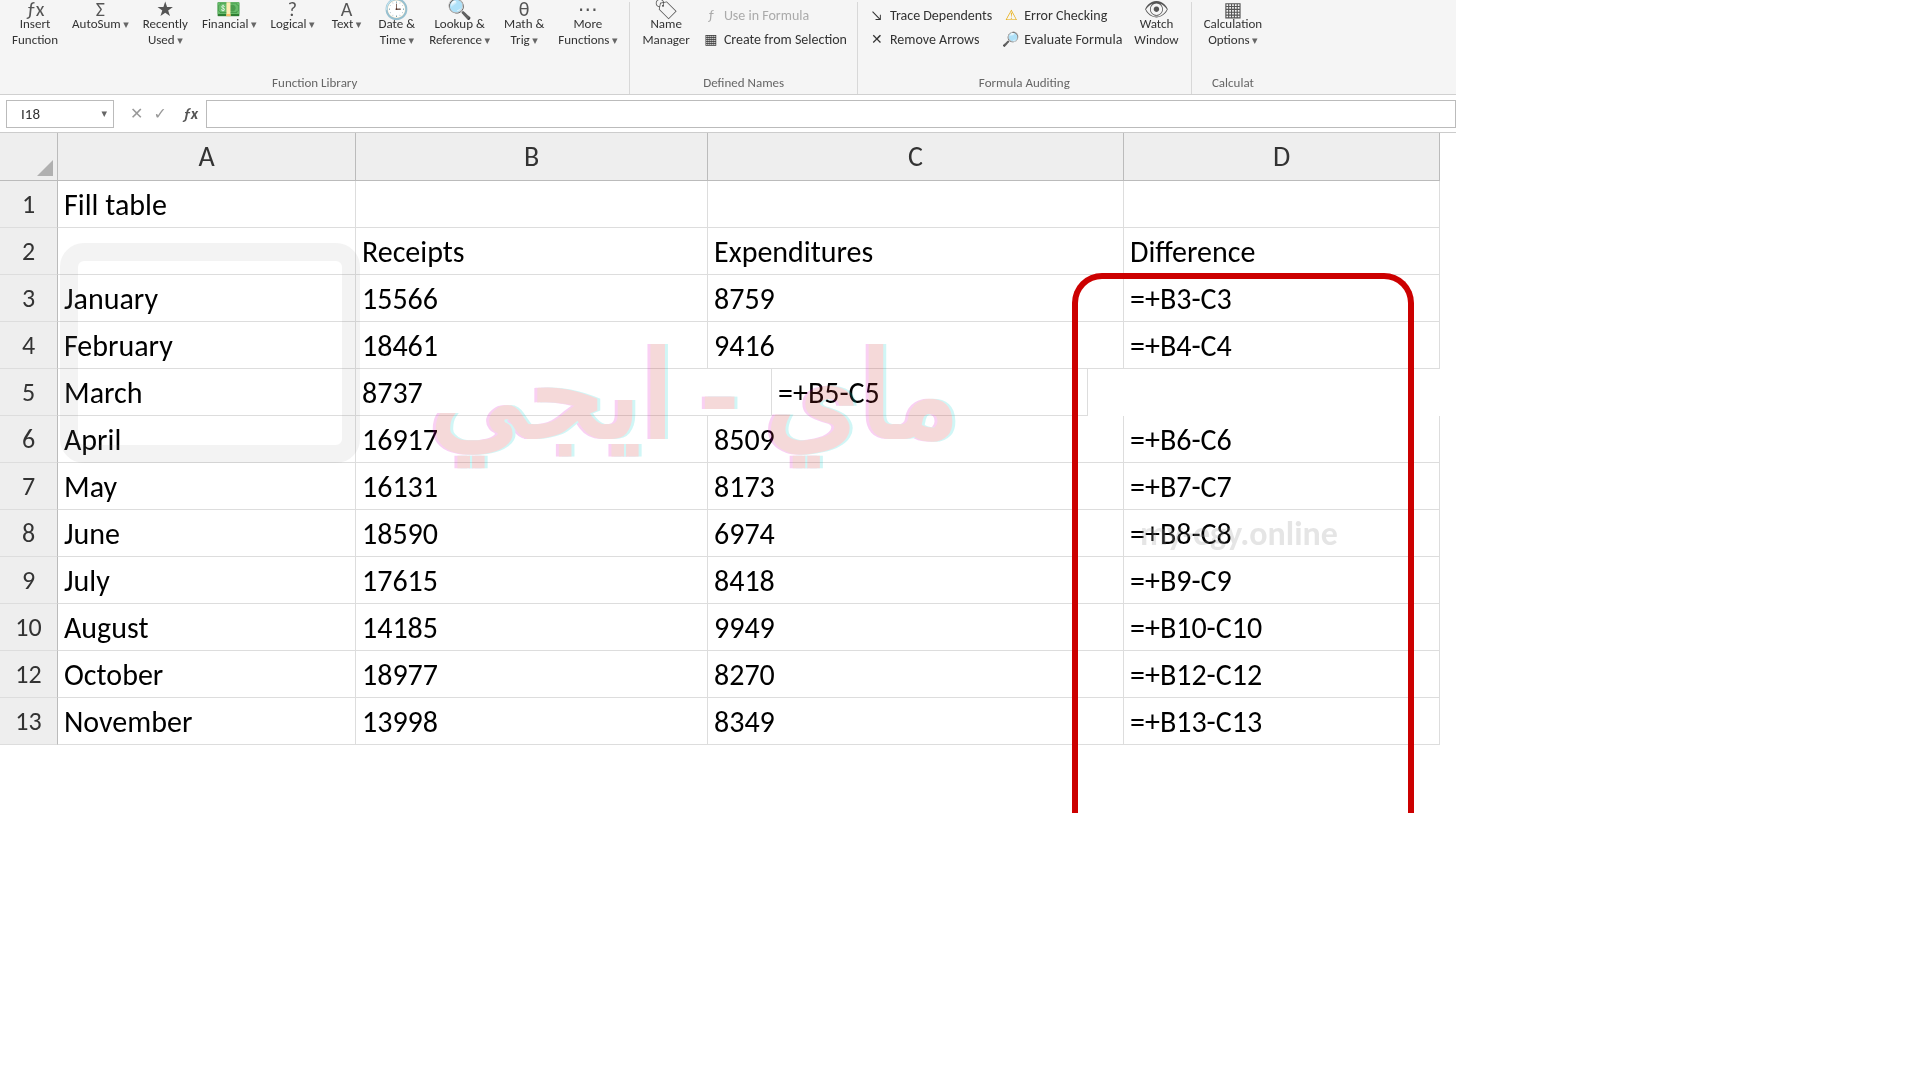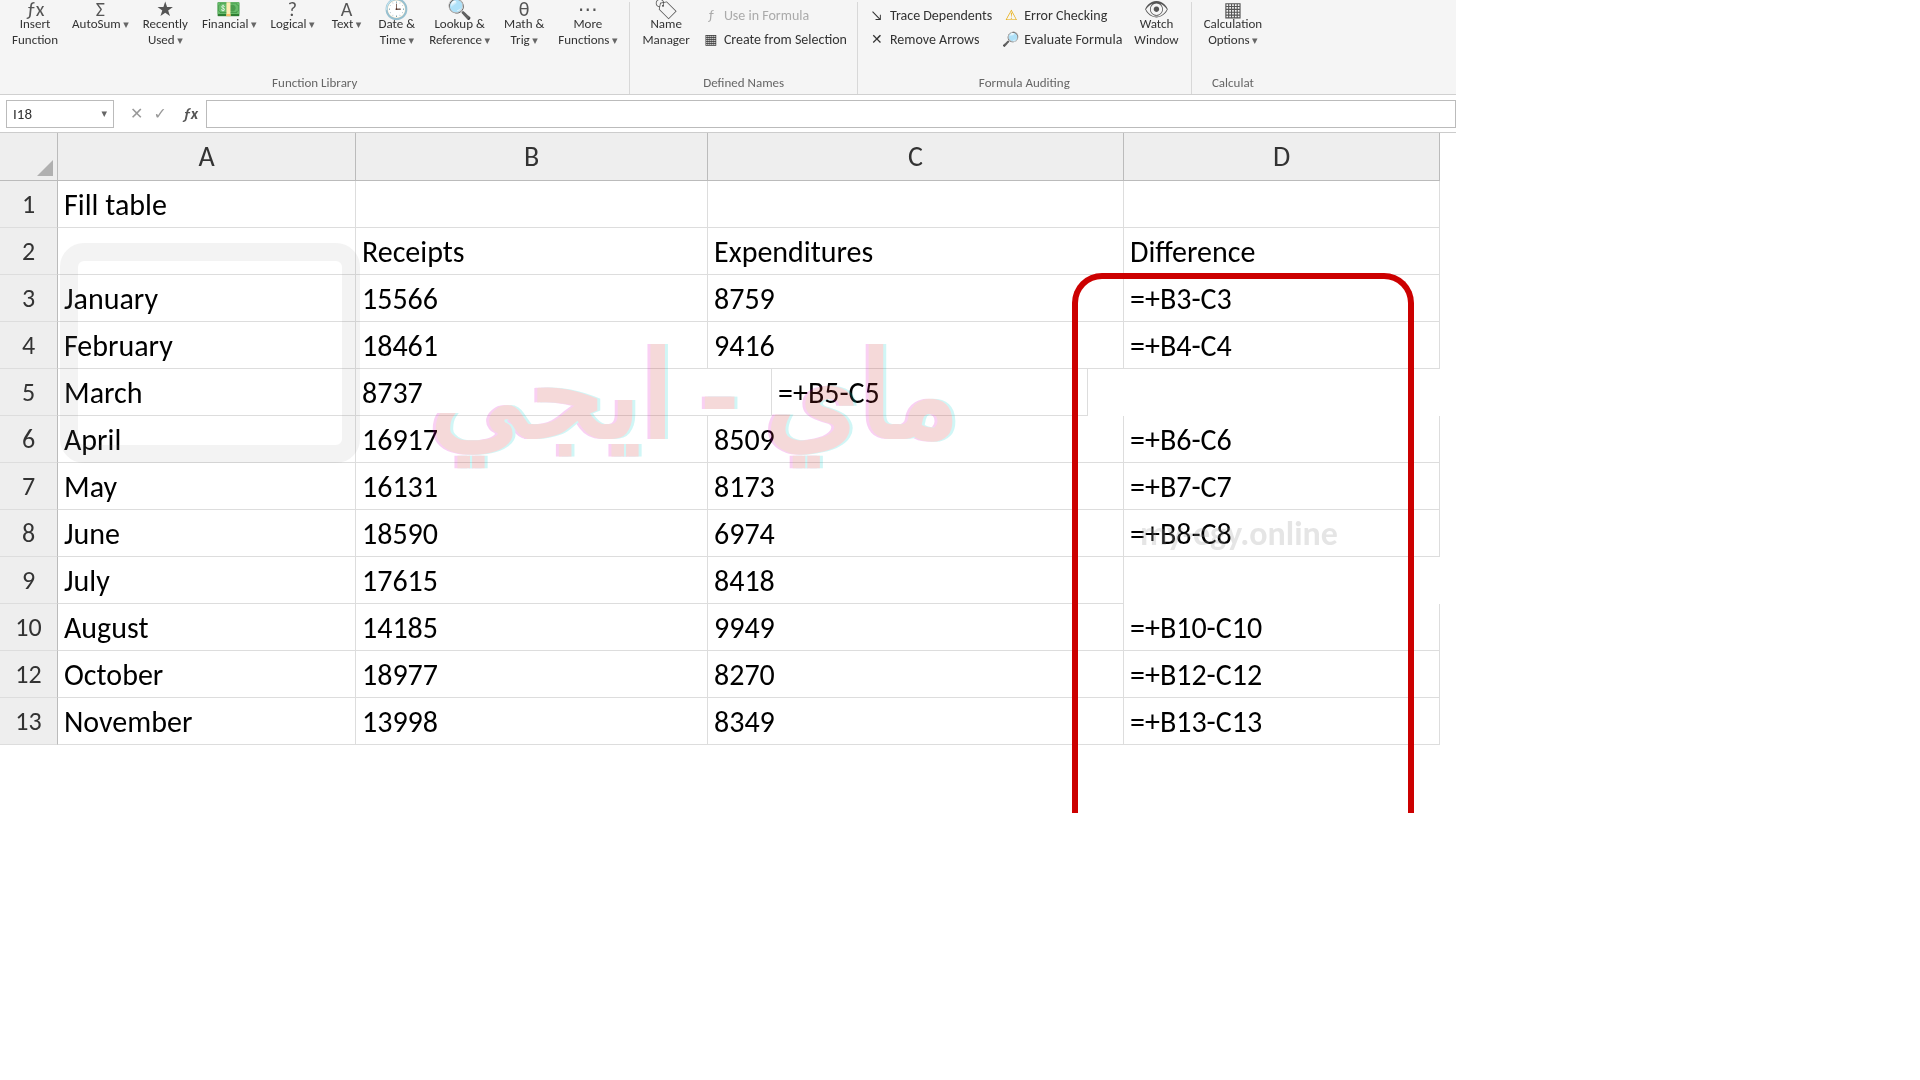--- a/index.html
+++ b/index.html
@@ -83,7 +83,7 @@
   }
   .namebox{
     width:108px;height:28px;border:1px solid #bbb;margin:0 8px 0 6px;
-    display:flex;align-items:center;padding:0 6px;font-size:15px;color:#333;
+    display:flex;align-items:center;padding:0 14px;font-size:15px;color:#333;
     background:#fff;position:relative;
   }
   .namebox::after{content:"▾";position:absolute;right:6px;color:#666;font-size:11px;}

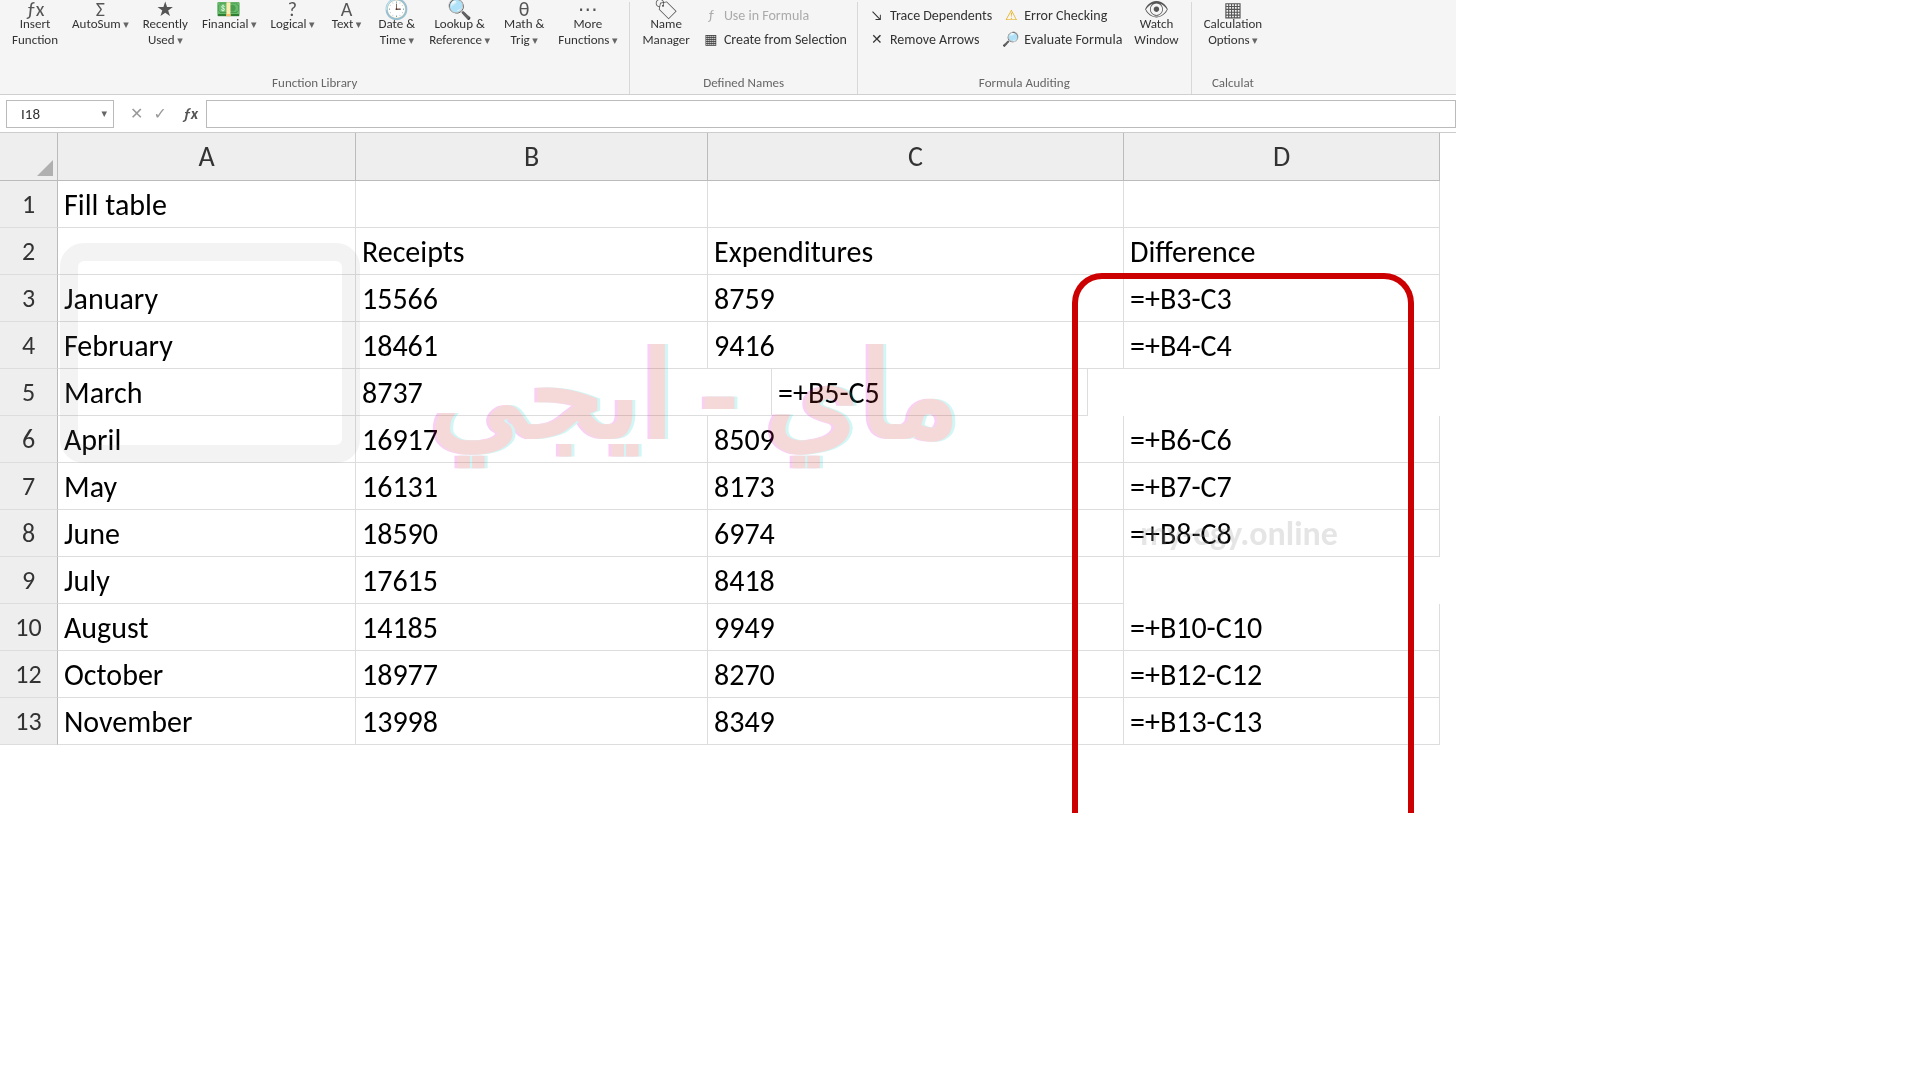--- a/index.html
+++ b/index.html
@@ -355,6 +355,7 @@
         <div class="cell cA">July</div>
         <div class="cell cB">17615</div>
         <div class="cell cC">8418</div>
+        <div class="cell cD">=+B9-C9</div>
       </div>
       <div class="row">
         <div class="rh">10</div>

